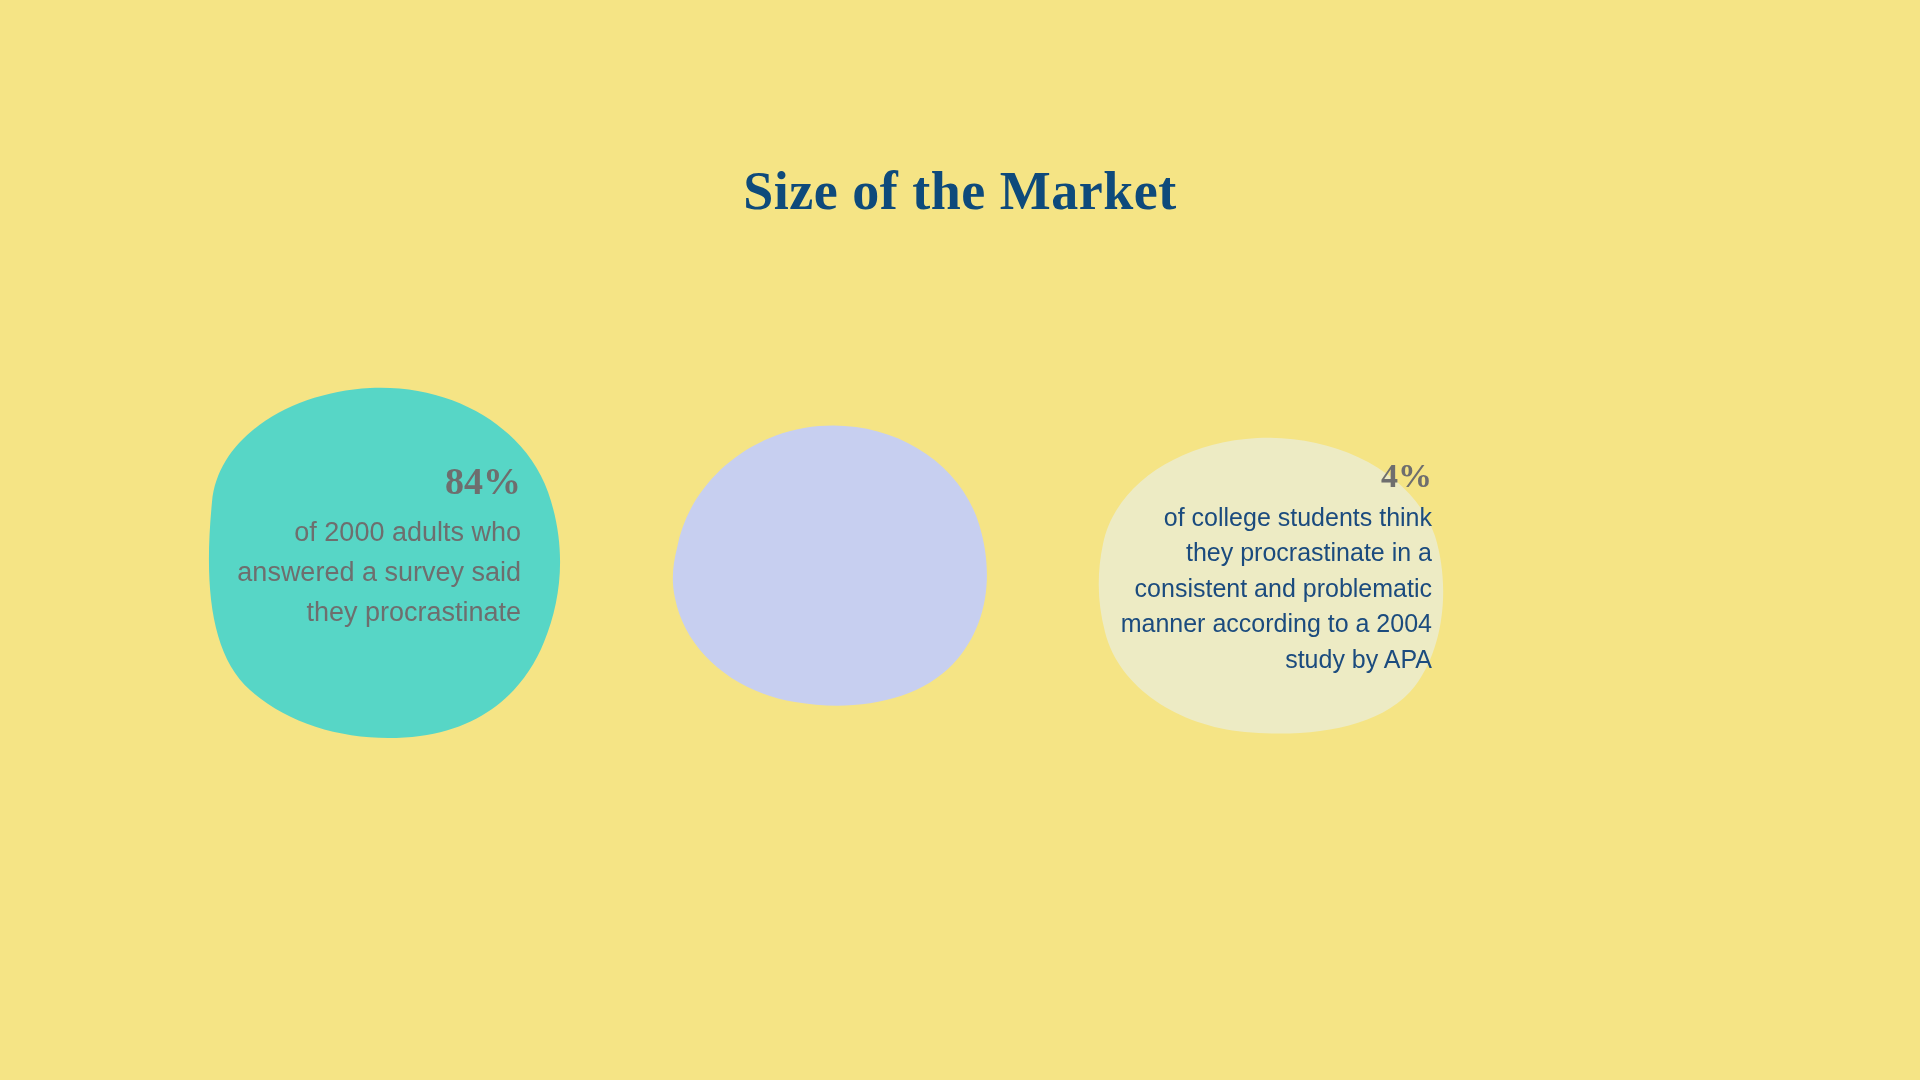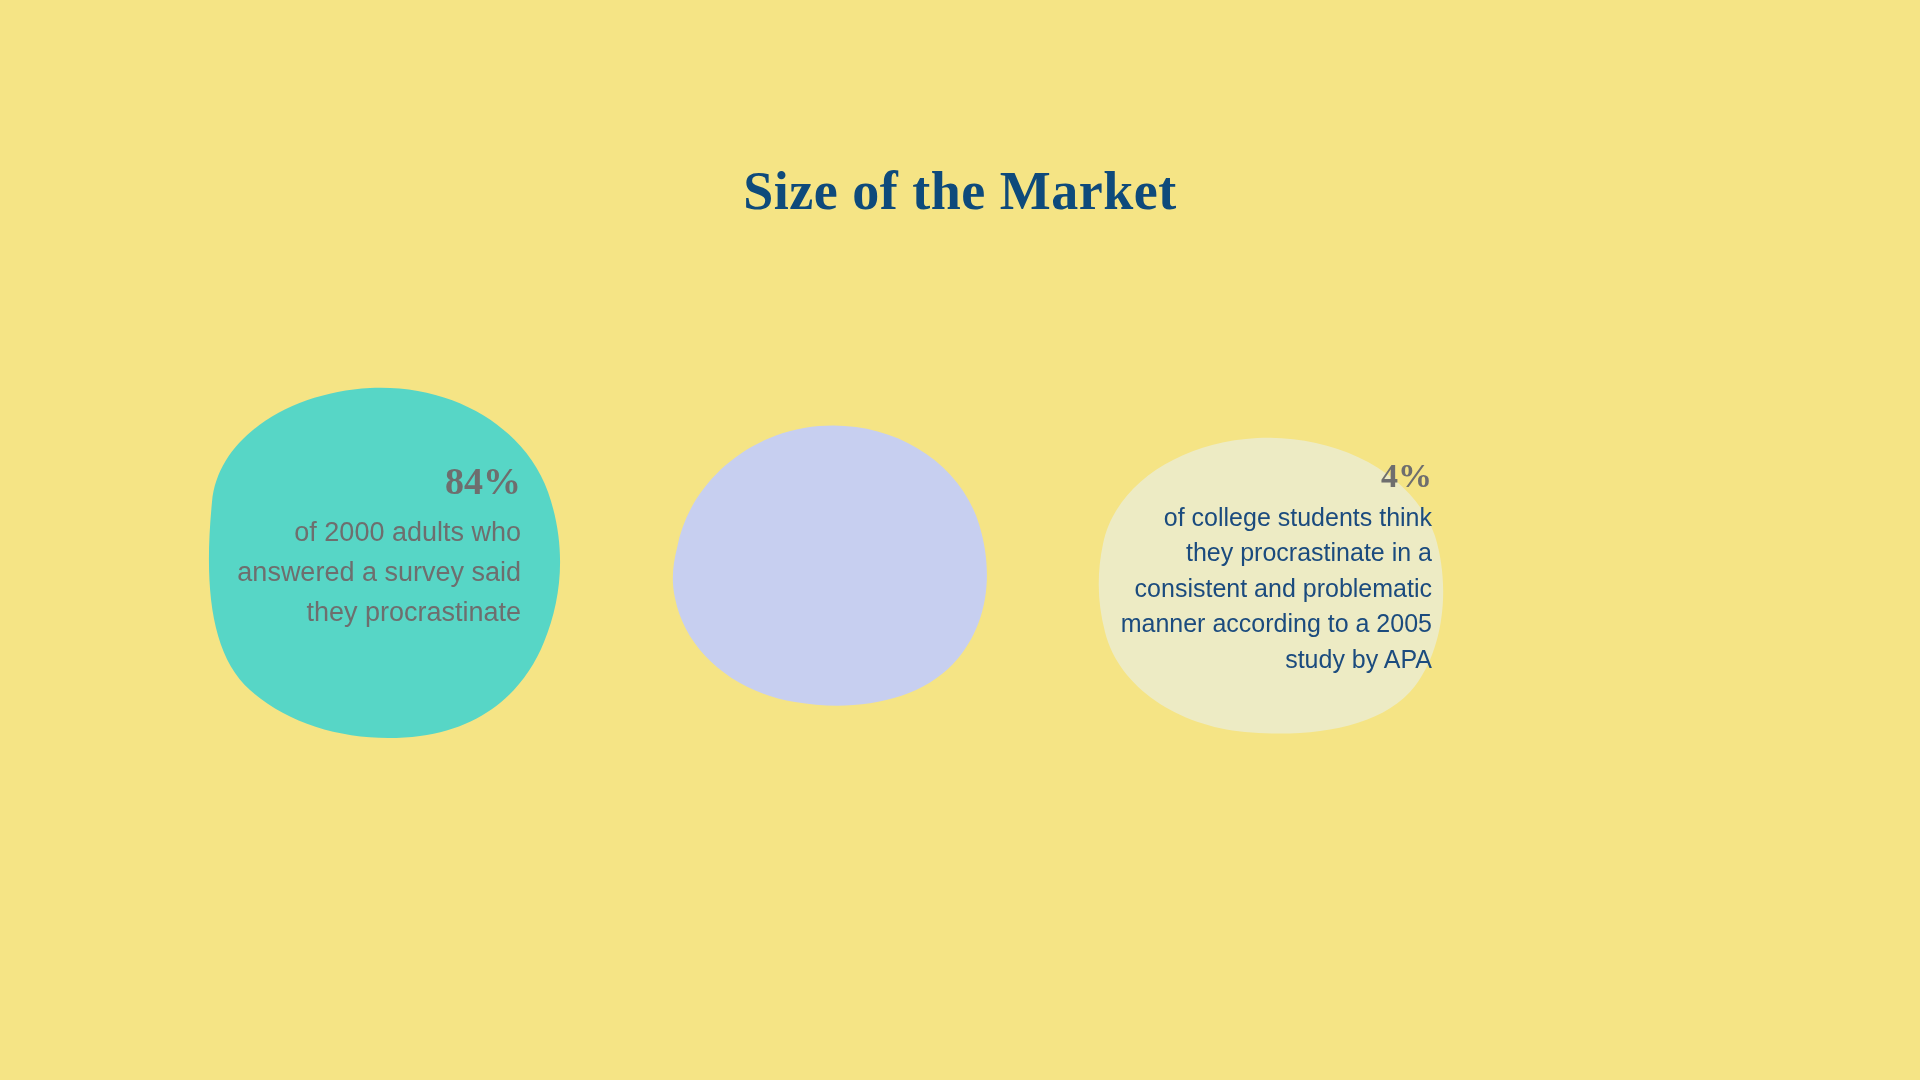--- a/index.html
+++ b/index.html
@@ -124,7 +124,7 @@
     </svg>
     <div class="stat-text">
       <div class="stat-pct" style="color: rgb(110, 110, 110);">4%</div>
-      <div class="stat-desc" style="color: rgb(27, 75, 126);">of college students think they procrastinate in a consistent and problematic manner according to a 2005 study by APA</div>
+      <div class="stat-desc" style="color: rgb(27, 75, 126);">of college students think they procrastinate in a consistent and problematic manner according to a 2004 study by APA</div>
     </div>
   </div>
 

